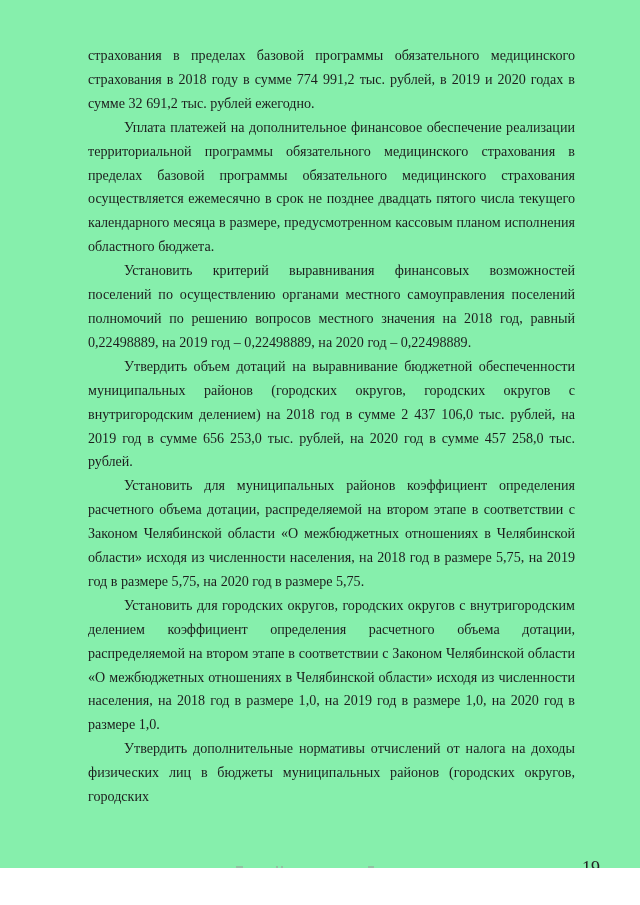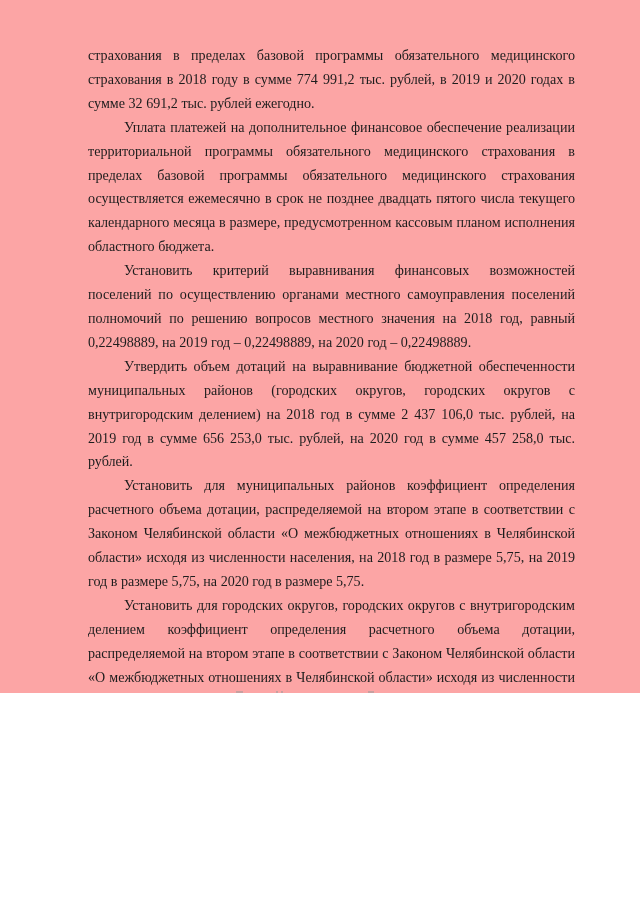--- a/index.html
+++ b/index.html
@@ -10,8 +10,8 @@
   .page {
     position: relative;
     width: 640px;
-    height: 693px;
-    background: #fca5a5;
+    height: 868px;
+    background: #86efac;
     overflow: hidden;
     font-family: "Liberation Serif", "DejaVu Serif", serif;
     color: #1b1b1b;

